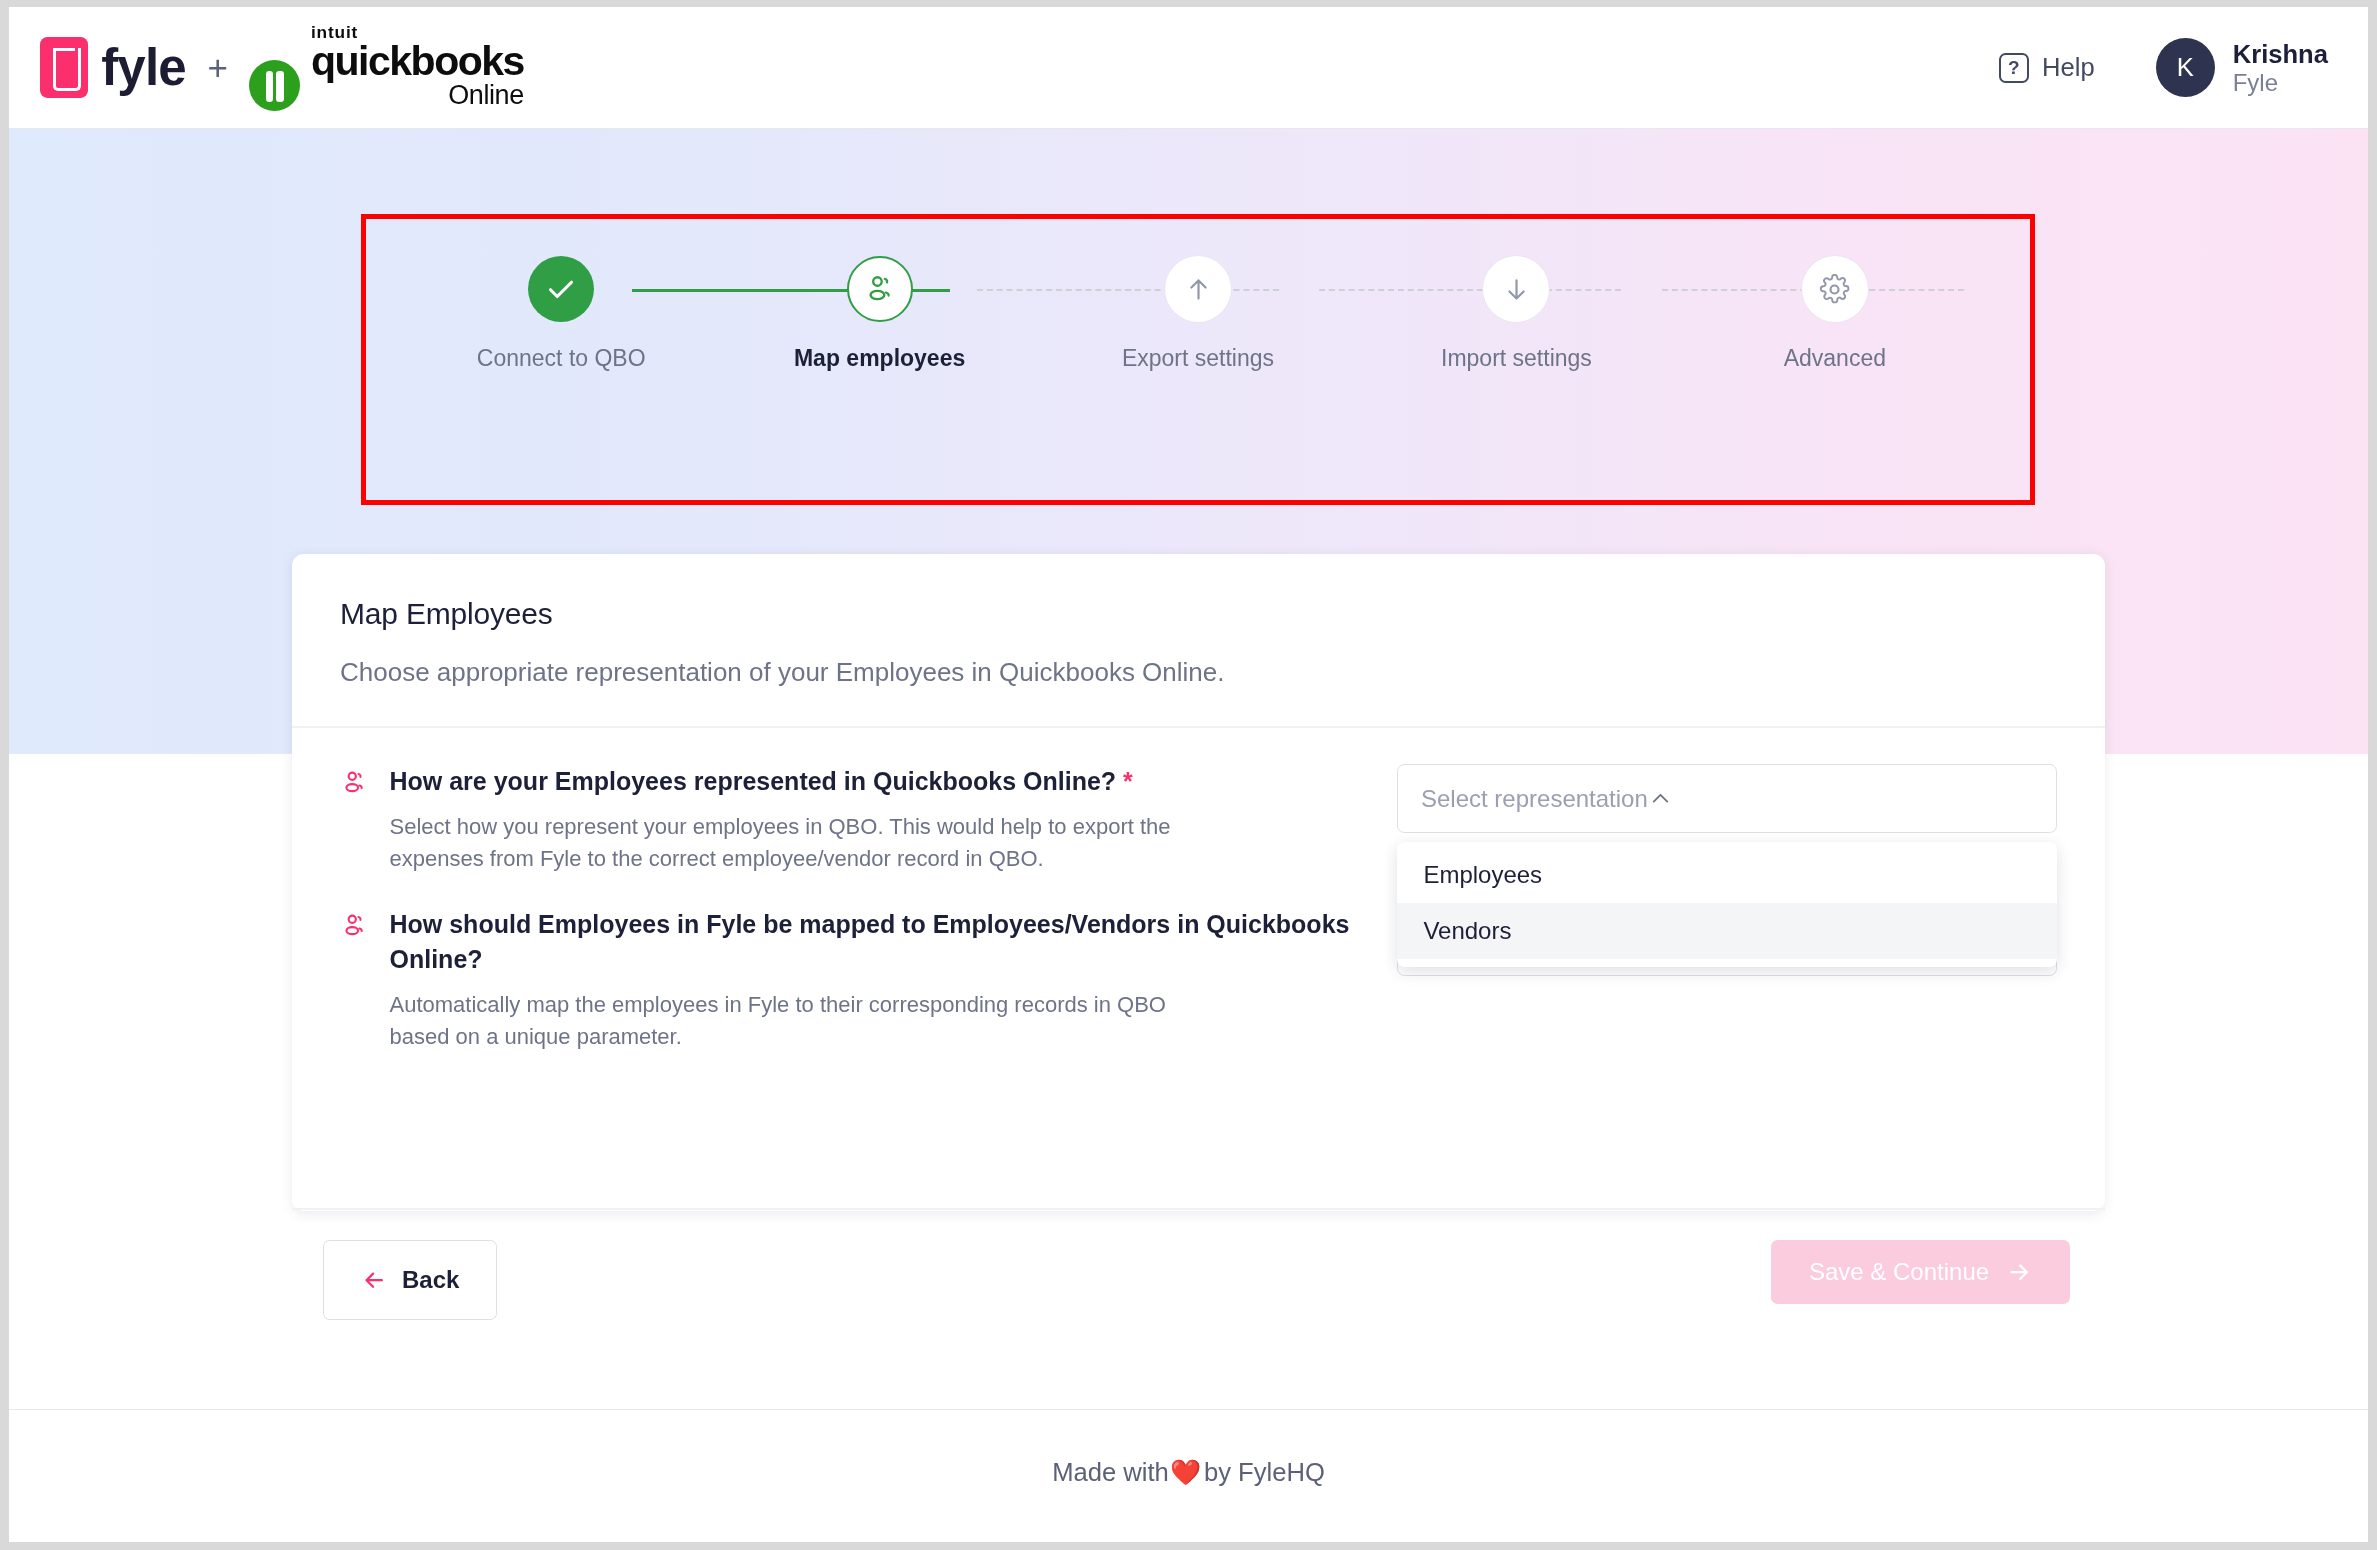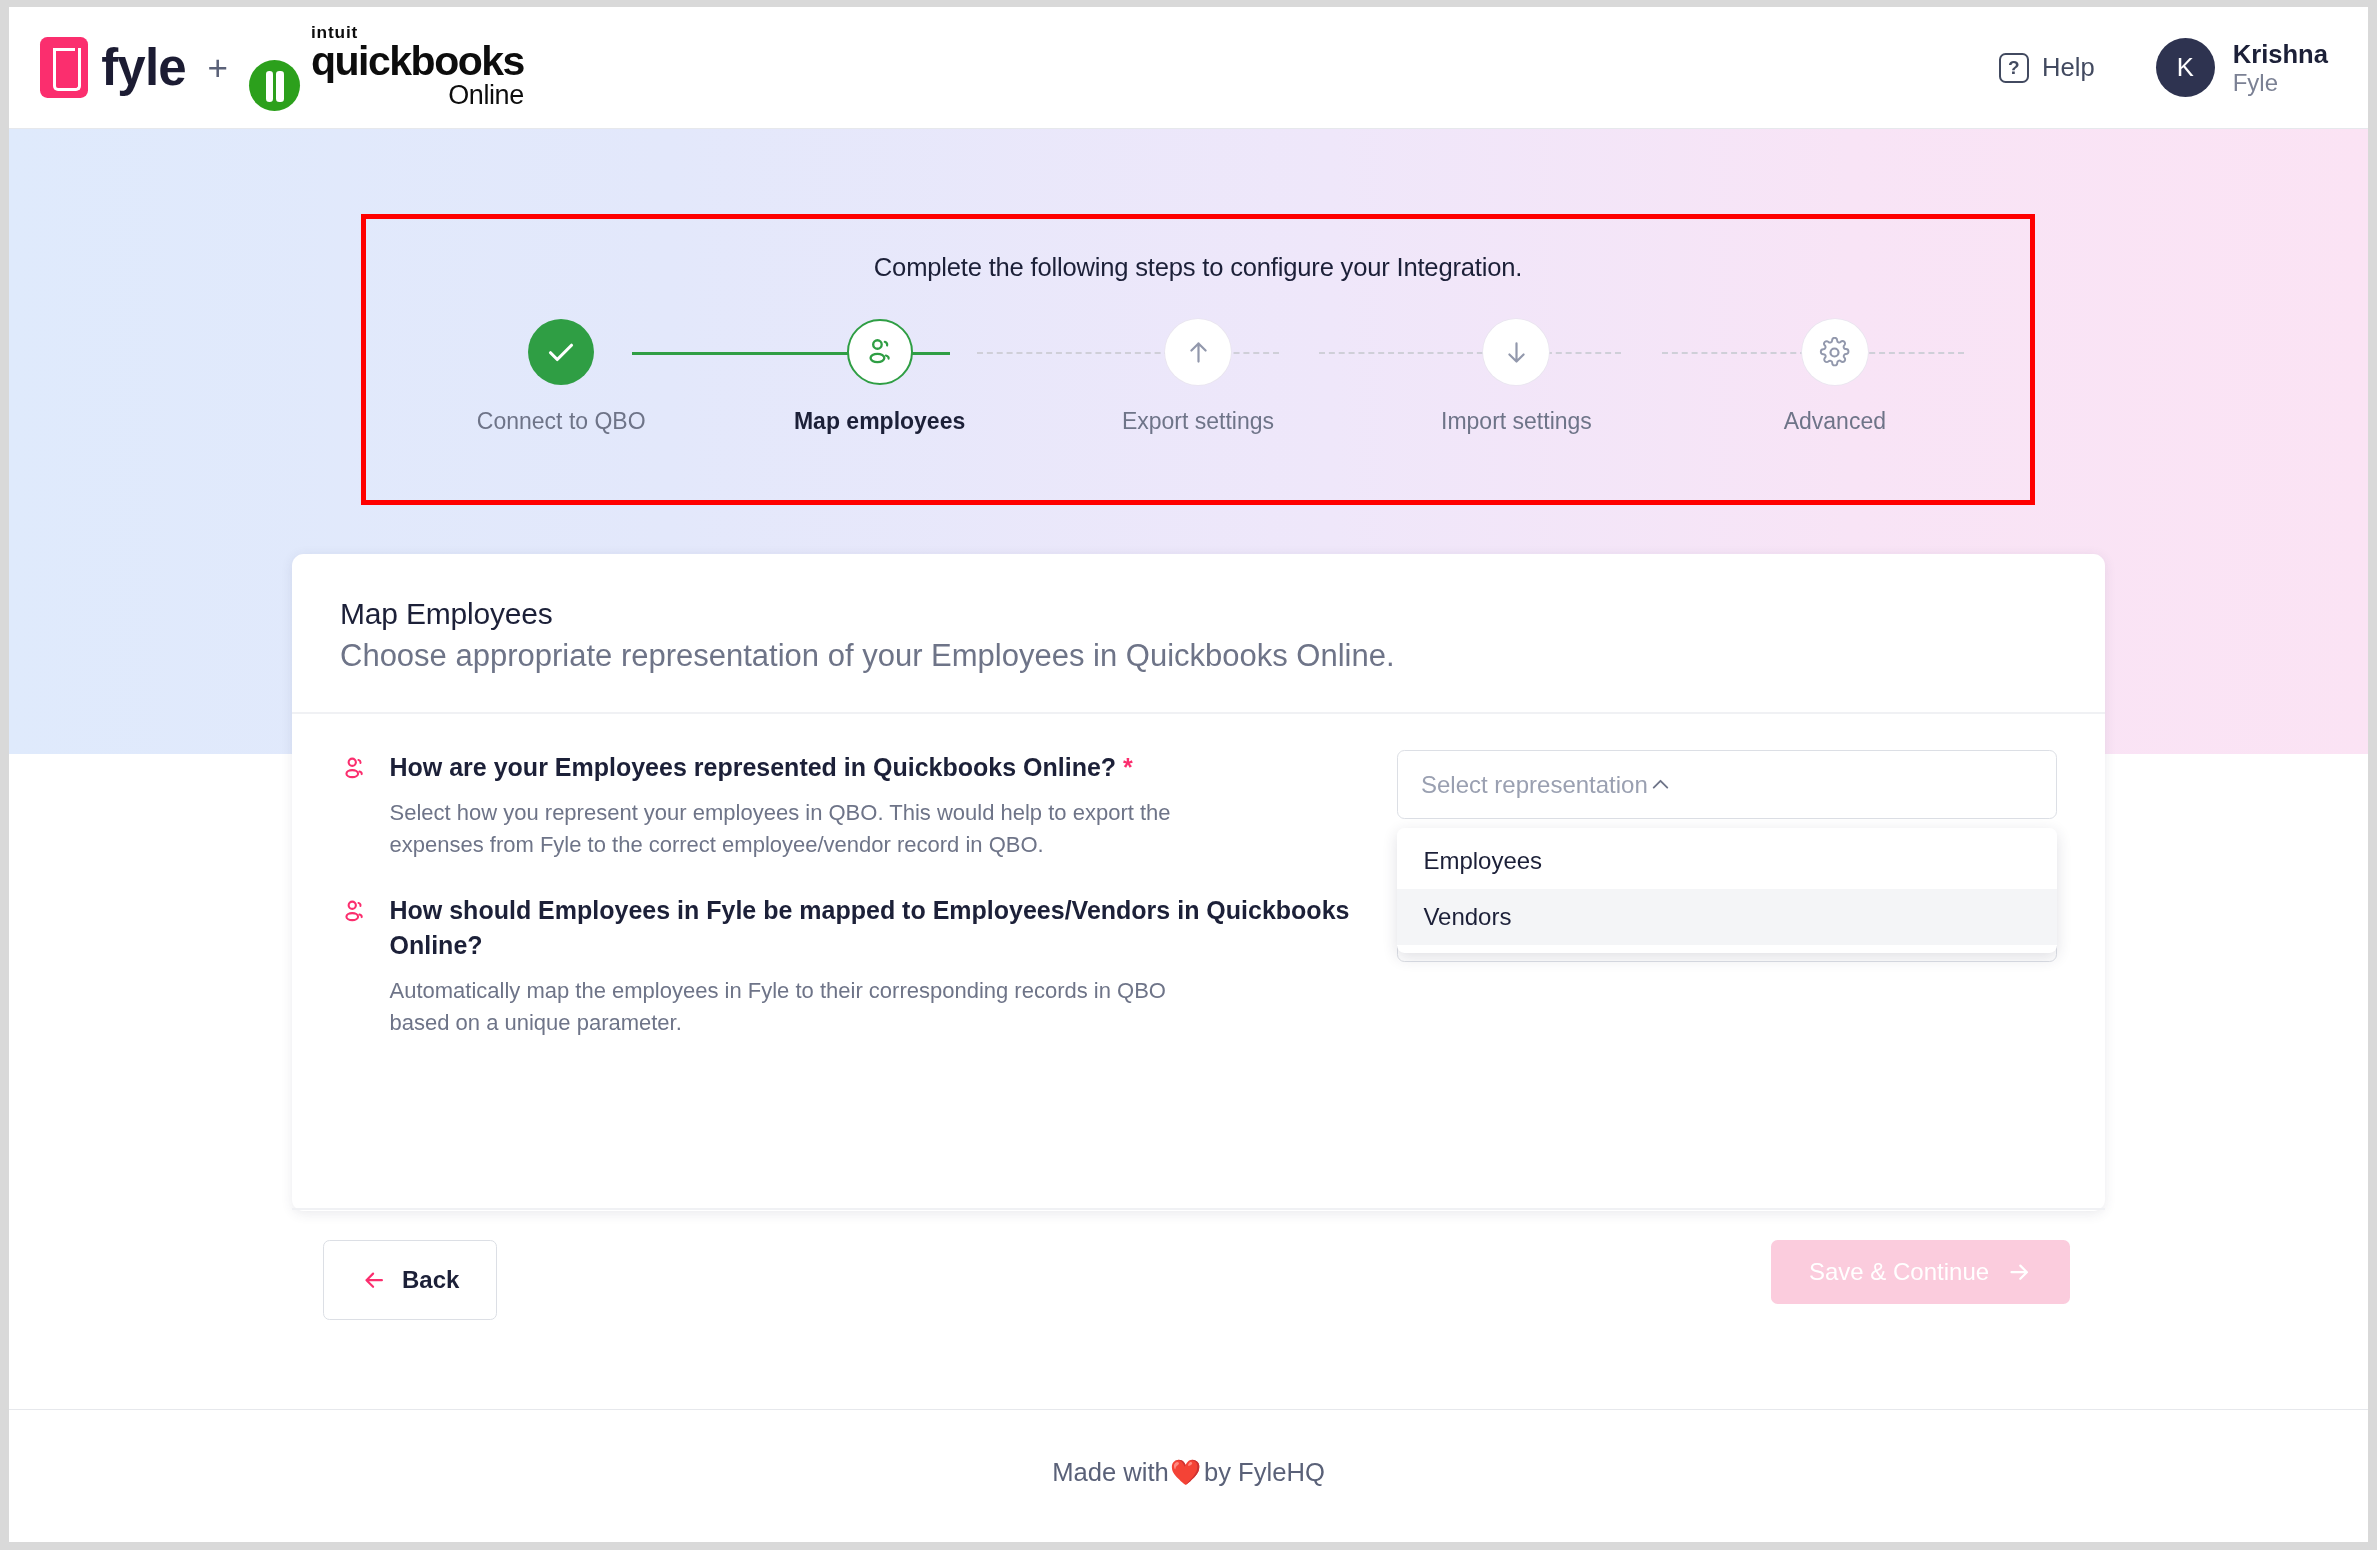--- a/index.html
+++ b/index.html
@@ -272,7 +272,6 @@
   <div class="band"></div>
 
   <div class="stepper-wrap">
-    <div class="stepper-title">Complete the following steps to configure your Integration.</div>
 
     <div class="steps">
 

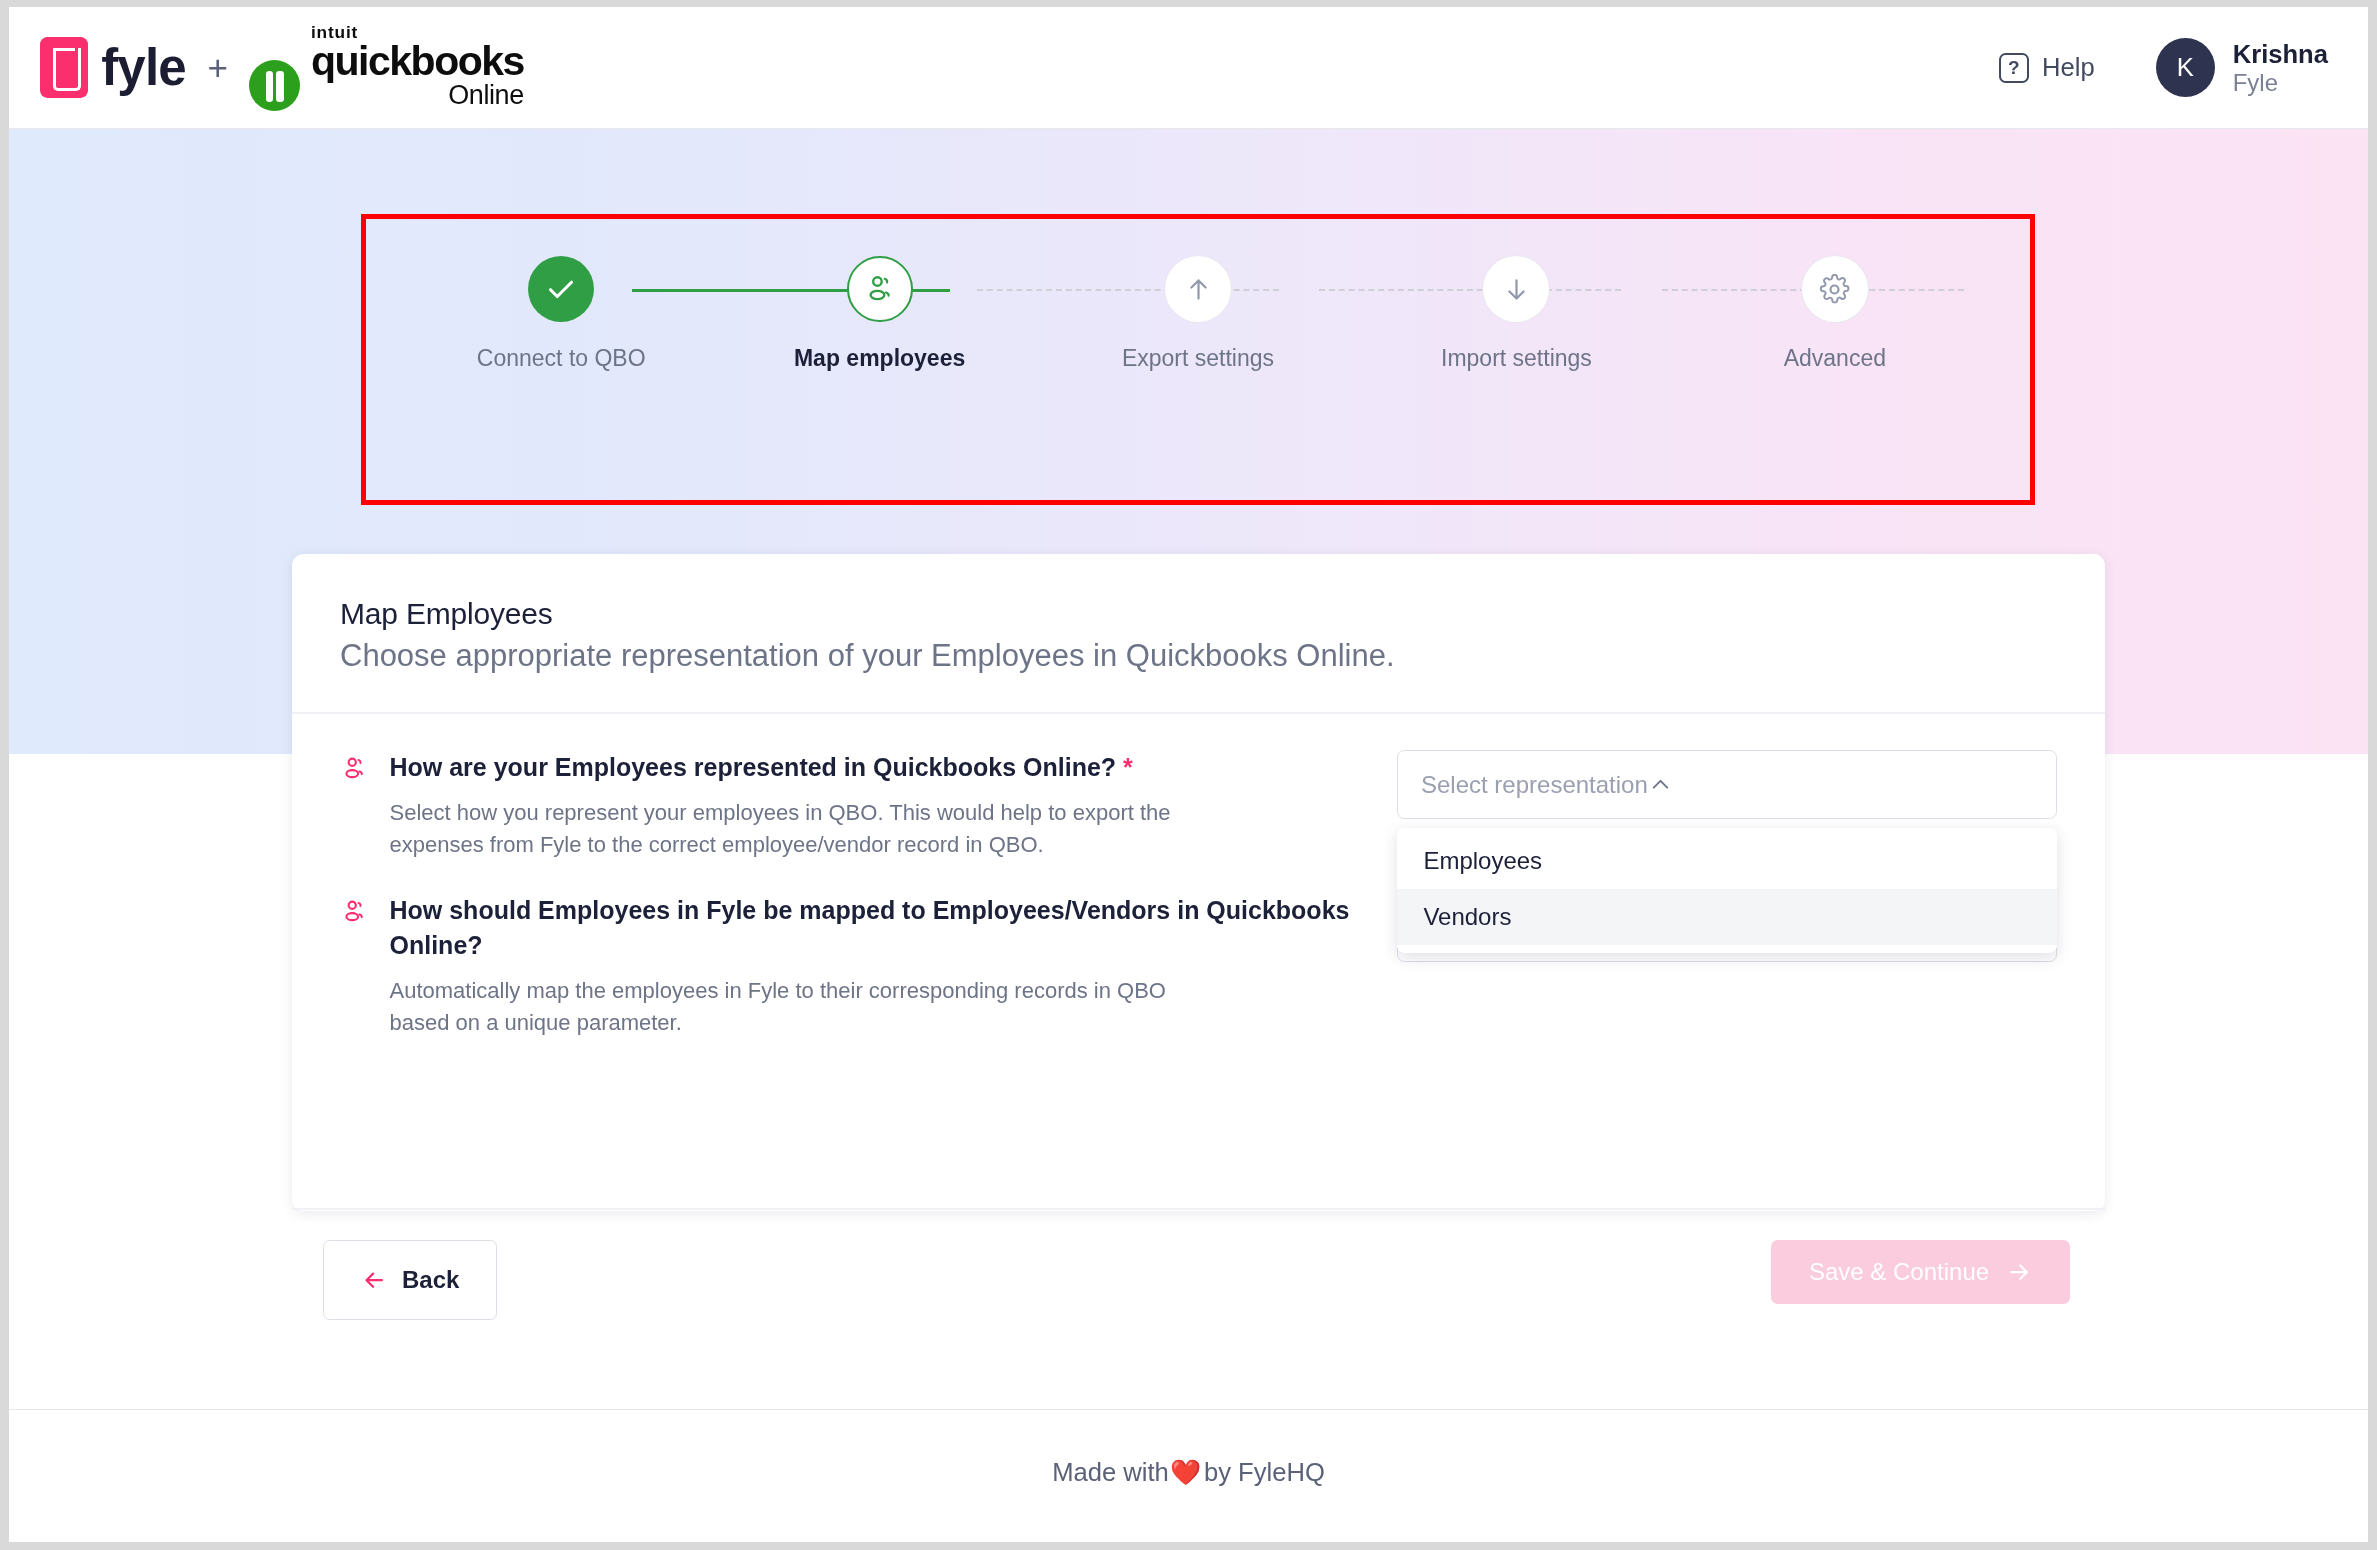--- a/index.html
+++ b/index.html
@@ -157,7 +157,7 @@
     letter-spacing: -0.2px;
   }
   .card-sub {
-    margin-top: 7px; font-size: 31px; color: #6e7488; font-weight: 400;
+    margin-top: 26px; font-size: 26px; color: #6e7488; font-weight: 400;
   }
   .card-divider {
     margin-top: 38px; height: 1.7px; background: #f0f1f4;

